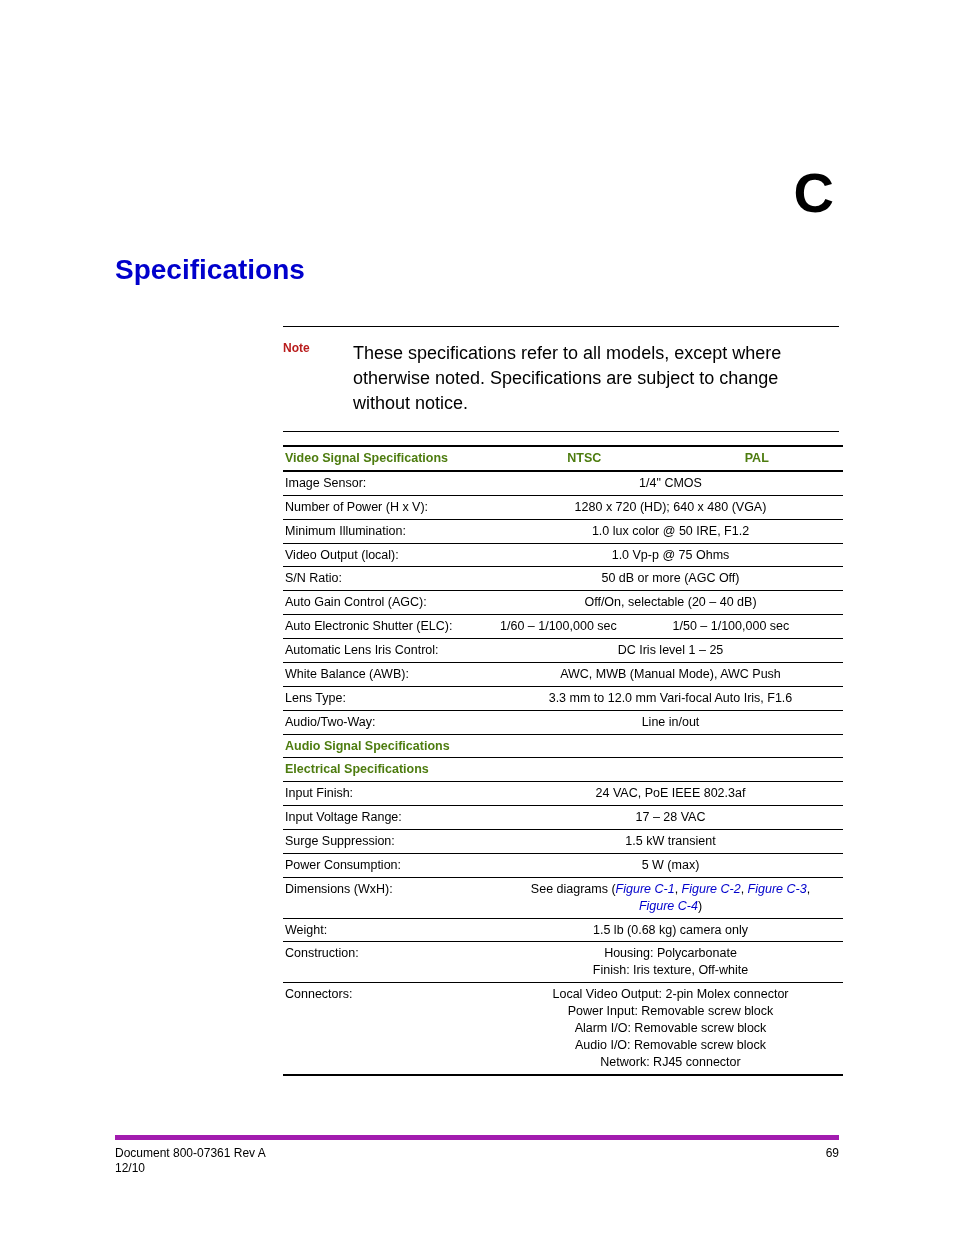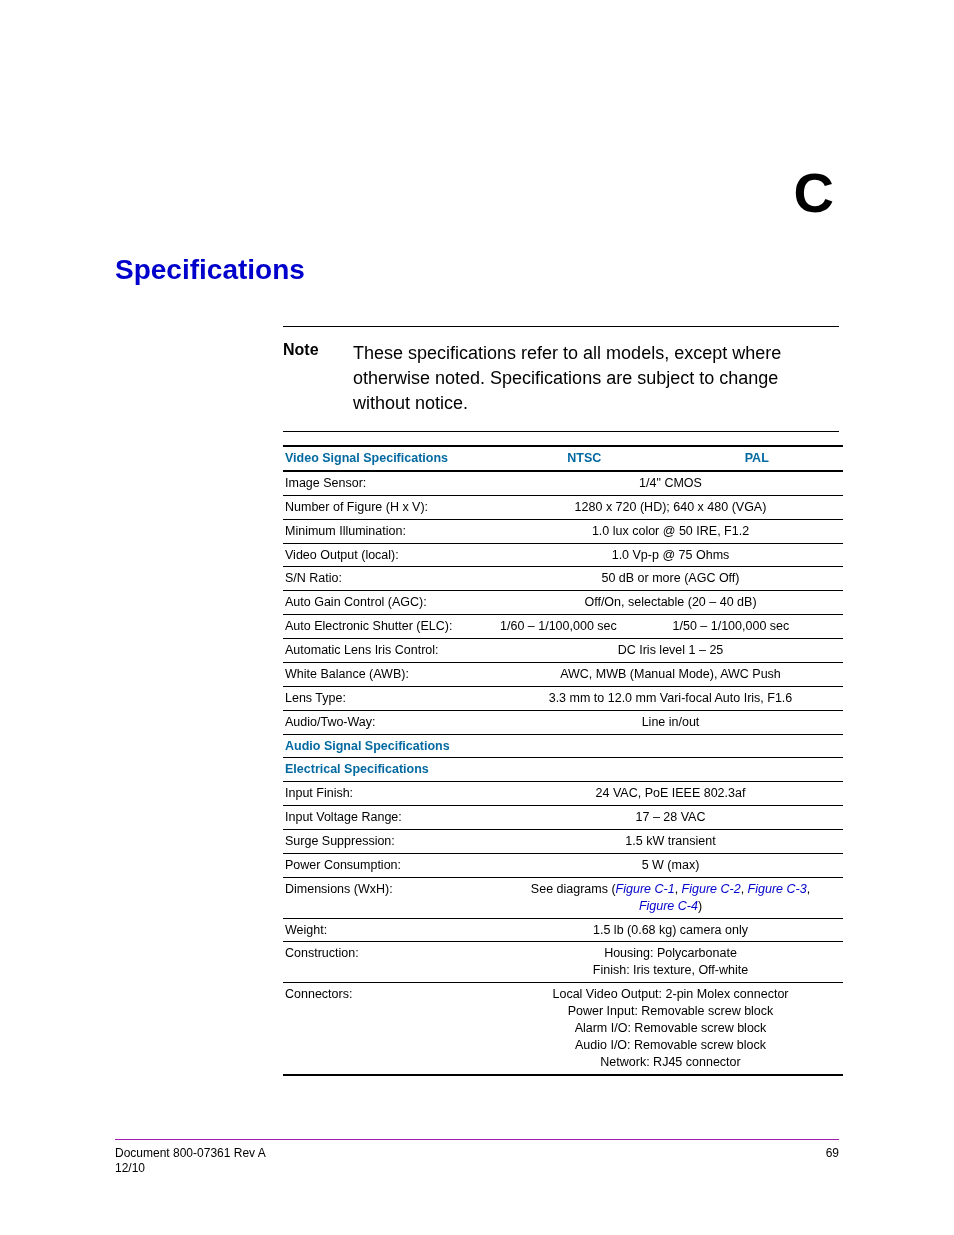--- a/index.html
+++ b/index.html
@@ -43,9 +43,9 @@
       align-items: flex-start;
     }
     .note-label {
-      color: #000000;
-      font-weight: bold;
-      font-size: 16px;
+      color: #b91c1c;
+      font-weight: bold;
+      font-size: 12px;
       width: 70px;
       flex-shrink: 0;
     }

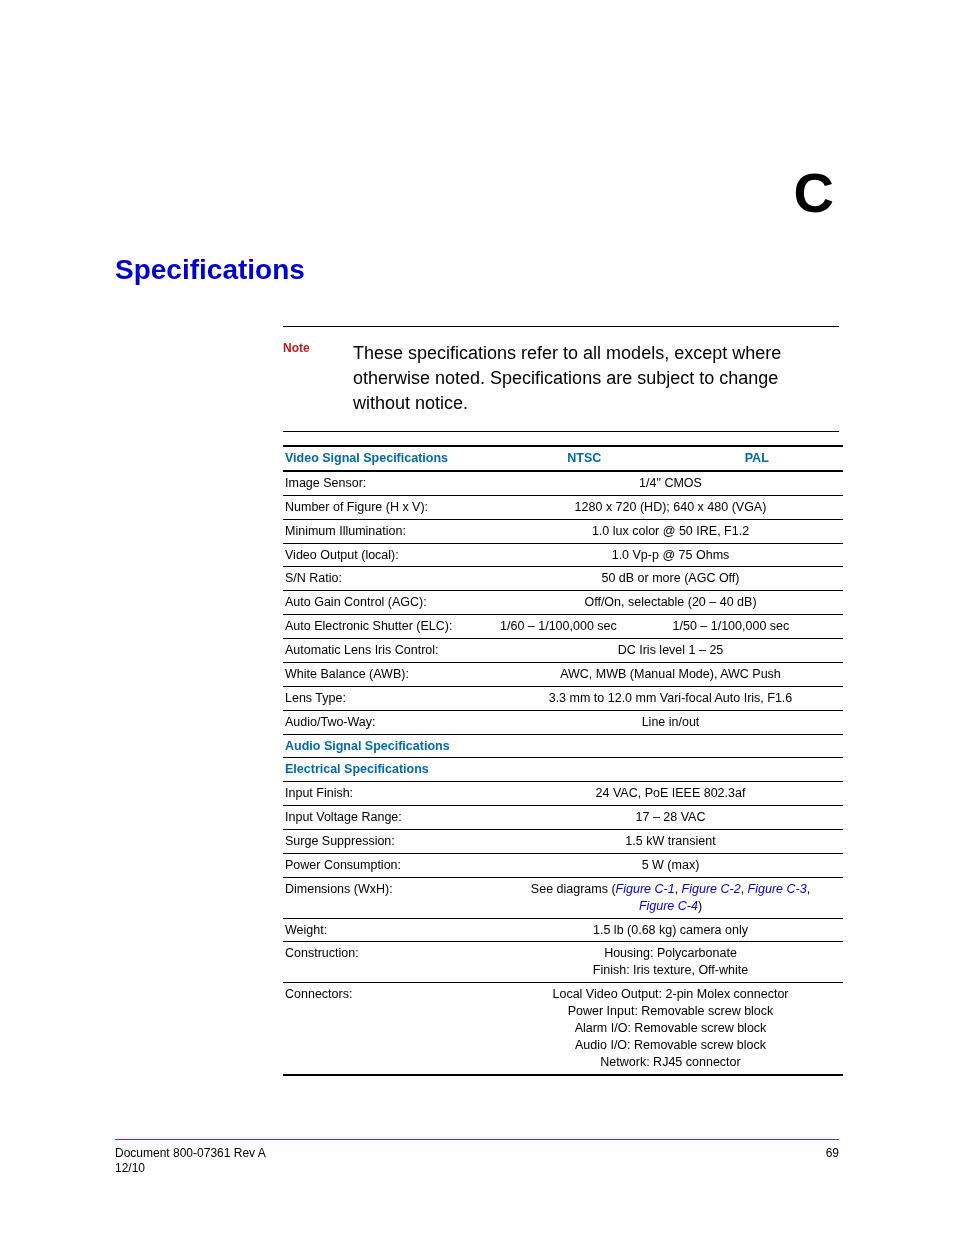--- a/index.html
+++ b/index.html
@@ -90,7 +90,7 @@
       width: 172px;
     }
     .section-header {
-      color: #0369a1;
+      color: #4d7c0f;
       font-weight: bold;
       margin-left: 44px;
     }

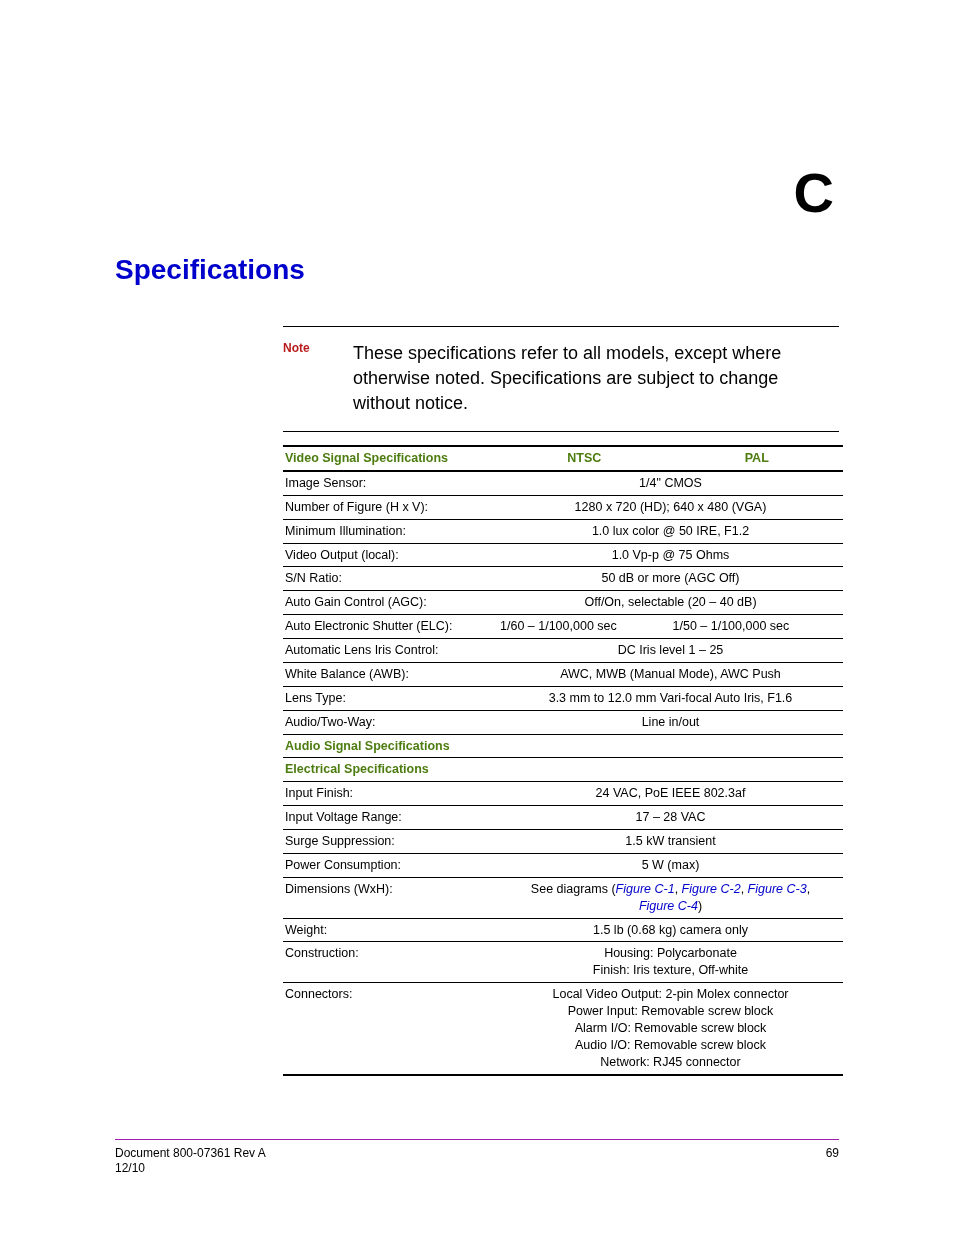--- a/index.html
+++ b/index.html
@@ -141,7 +141,7 @@
     <td colspan="2" class="col-val-full">1/4" CMOS</td>
   </tr>
   <tr>
-    <td class="col-label">Number of Figure (H x V):</td>
+    <td class="col-label">Number of Power (H x V):</td>
     <td colspan="2" class="col-val-full">1280 x 720 (HD); 640 x 480 (VGA)</td>
   </tr>
   <tr>

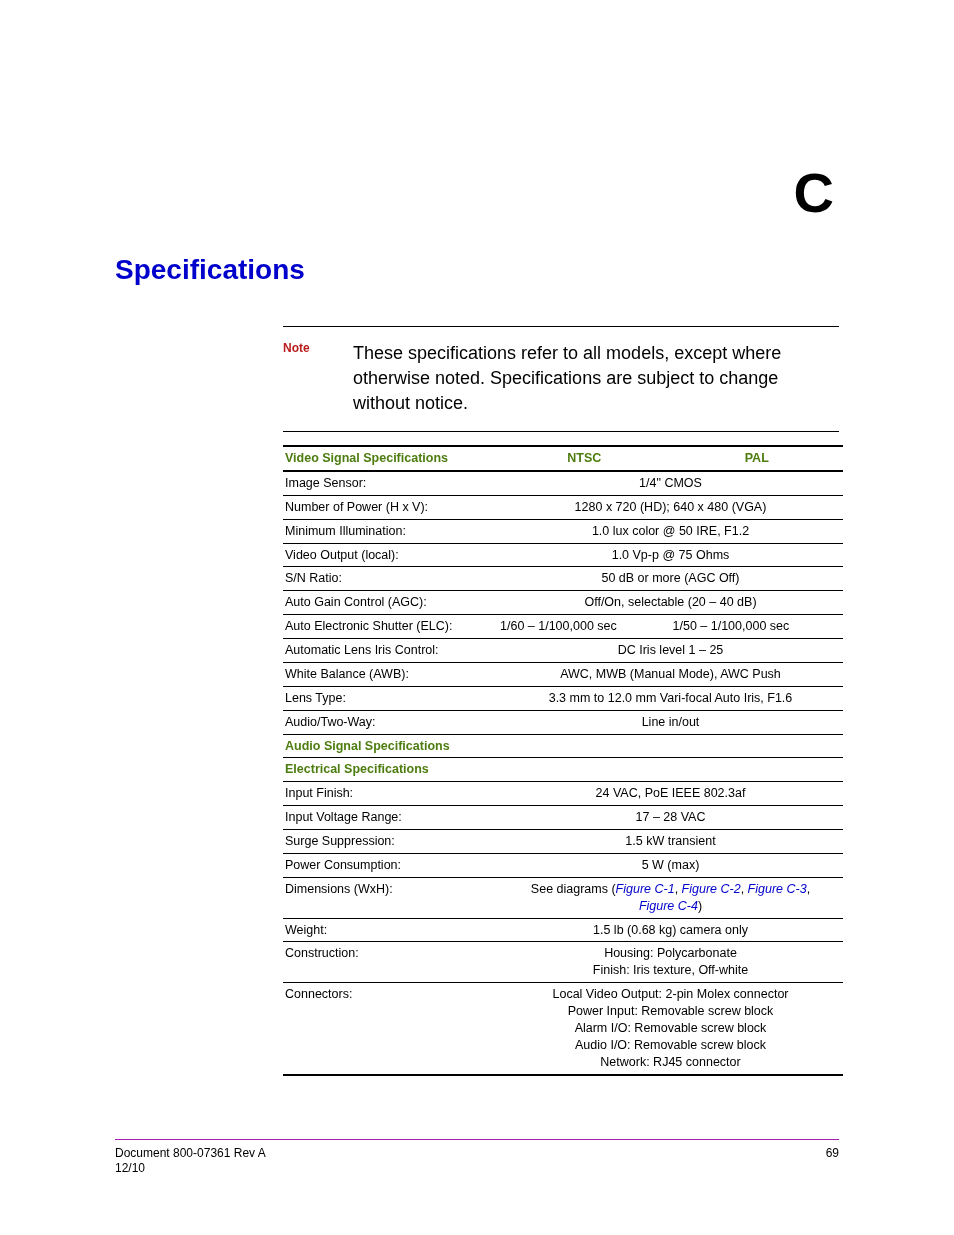--- a/index.html
+++ b/index.html
@@ -106,7 +106,7 @@
       bottom: 58px;
       left: 115px;
       right: 115px;
-      border-top: 1px solid #a21caf;
+      border-top: 5px solid #a21caf;
       padding-top: 6px;
       font-size: 12px;
       display: flex;

